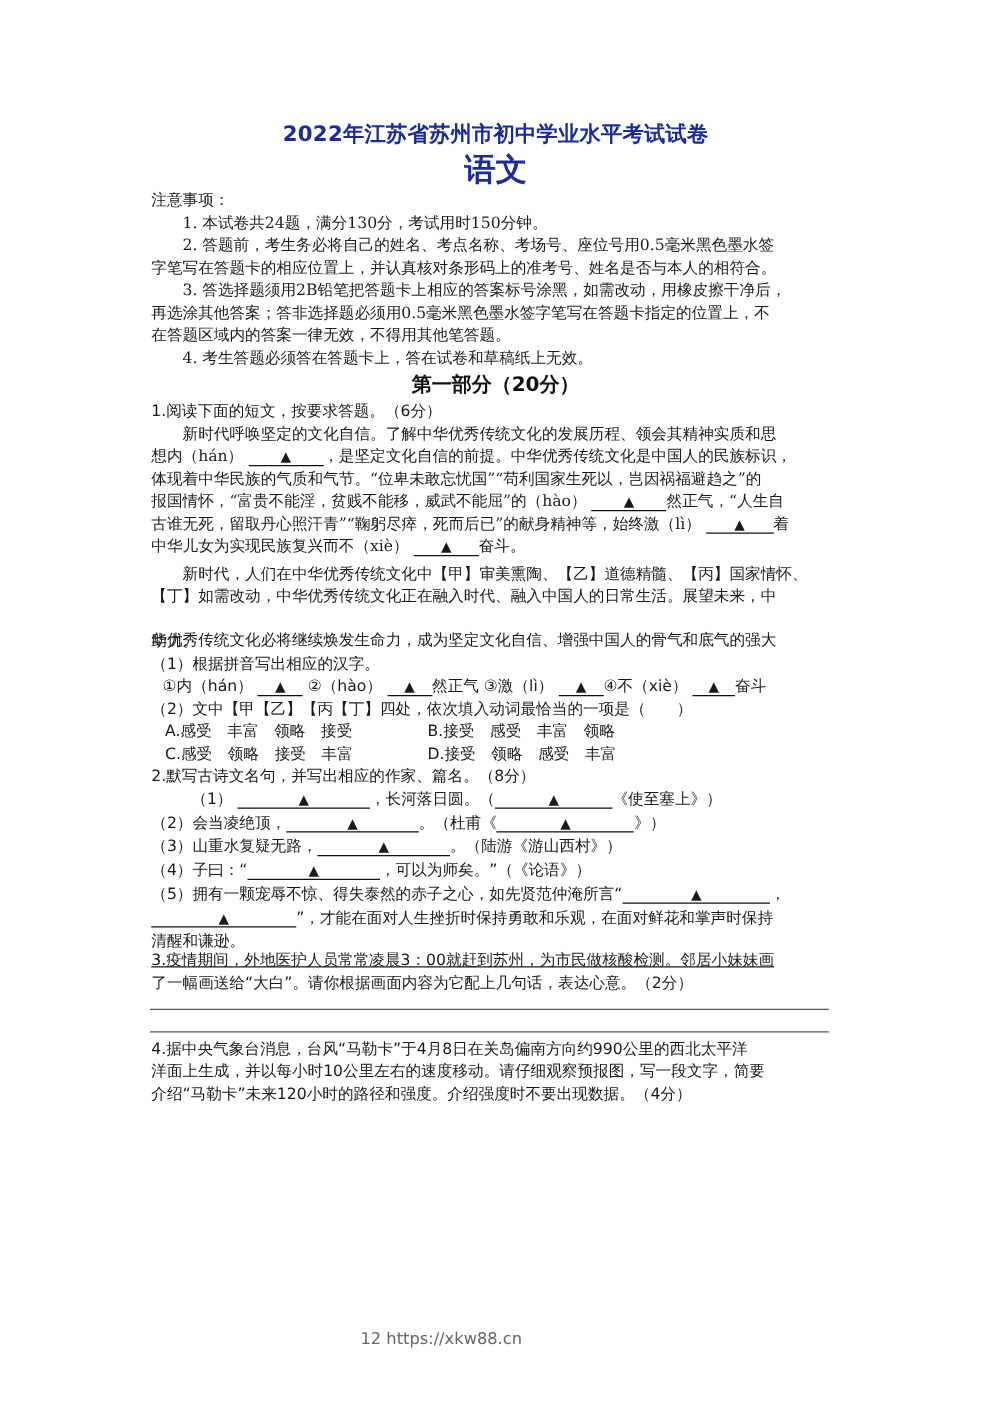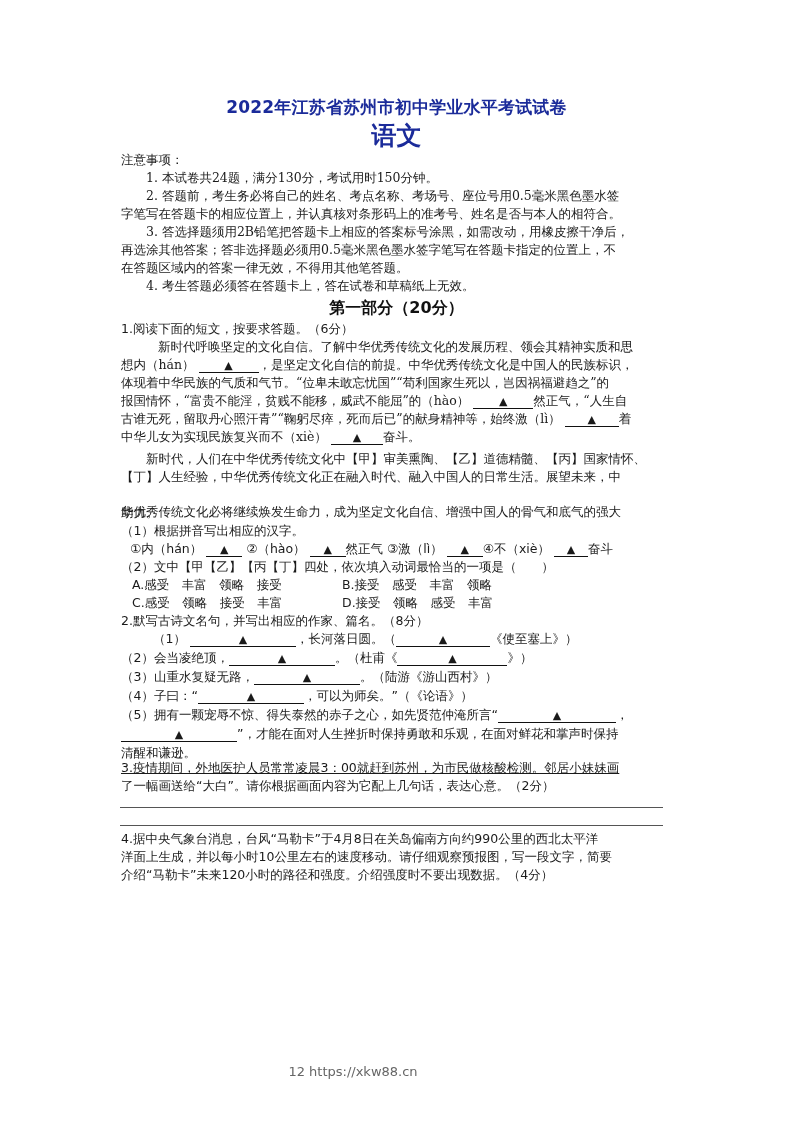--- a/index.html
+++ b/index.html
@@ -43,7 +43,7 @@
   <div class="sect">第一部分（20分）</div>
 
   <div class="line sans" style="top:320px;">1.阅读下面的短文，按要求答题。（6分）</div>
-  <div class="line ind" style="top:338px;margin-left:12px;">新时代呼唤坚定的文化自信。了解中华优秀传统文化的发展历程、领会其精神实质和思</div>
+  <div class="line ind" style="top:338px;">新时代呼唤坚定的文化自信。了解中华优秀传统文化的发展历程、领会其精神实质和思</div>
   <div class="line" style="top:356px;">
     <span>想内（hán）</span>
     <span class="blank" style="width:60px;"><span class="tri">▲</span></span><span>，是坚定文化自信的前提。中华优秀传统文化是中国人的民族标识，</span>

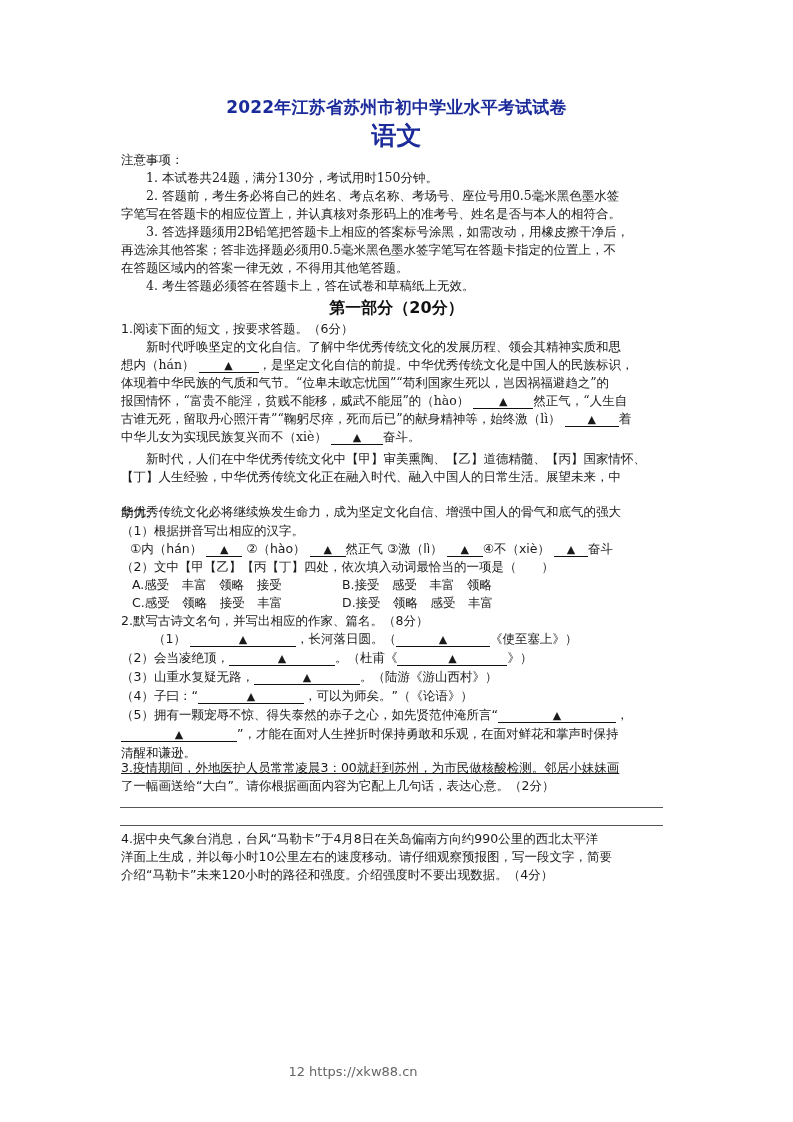--- a/index.html
+++ b/index.html
@@ -62,7 +62,7 @@
     <span class="blank" style="width:52px;"><span class="tri">▲</span></span><span>奋斗。</span>
   </div>
   <div class="line ind" style="top:450px;">新时代，人们在中华优秀传统文化中【甲】审美熏陶、【乙】道德精髓、【丙】国家情怀、</div>
-  <div class="line" style="top:468px;">【丁】人生经验，中华优秀传统文化正在融入时代、融入中国人的日常生活。展望未来，中</div>
+  <div class="line" style="top:468px;">【丁】如需改动，中华优秀传统文化正在融入时代、融入中国人的日常生活。展望未来，中</div>
   <div class="line" style="top:503px;">华优秀传统文化必将继续焕发生命力，成为坚定文化自信、增强中国人的骨气和底气的强大</div>
   <div class="line" style="top:504px;">助力。</div>
   <div class="line sans" style="top:522px;">（1）根据拼音写出相应的汉字。</div>

